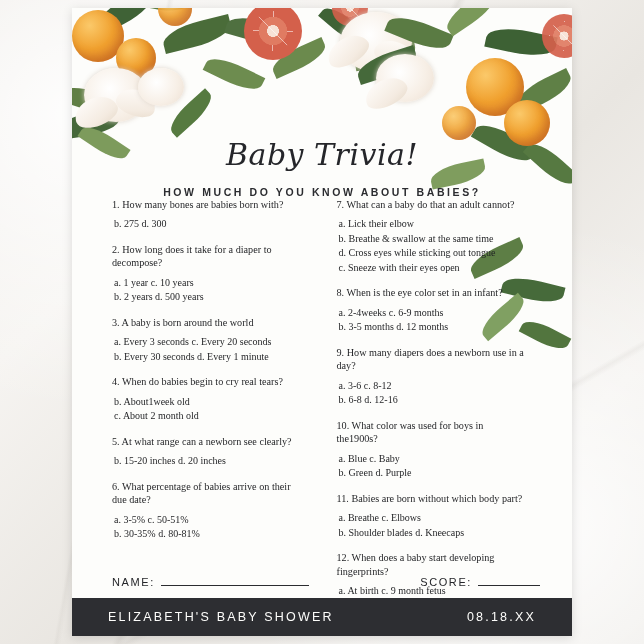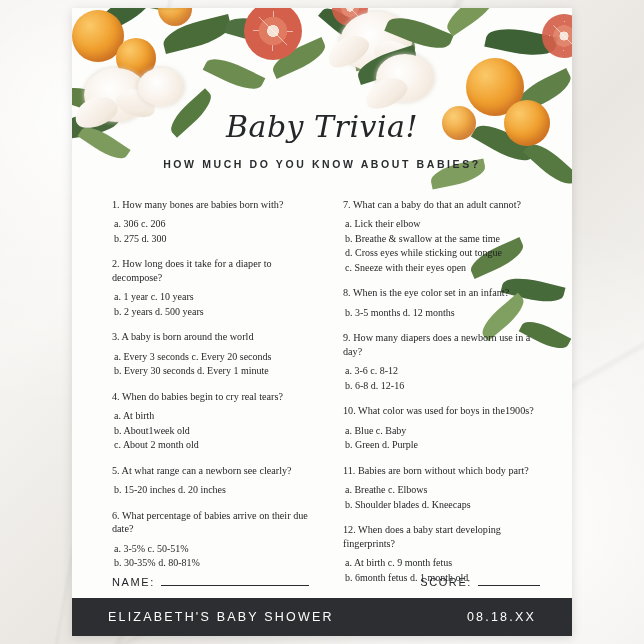--- a/index.html
+++ b/index.html
@@ -109,6 +109,7 @@
     color: #25262a;
     letter-spacing: 0.5px;
     line-height: 1;
+    margin-top: 28px;
   }
   .subtitle {
     margin-top: 16px;

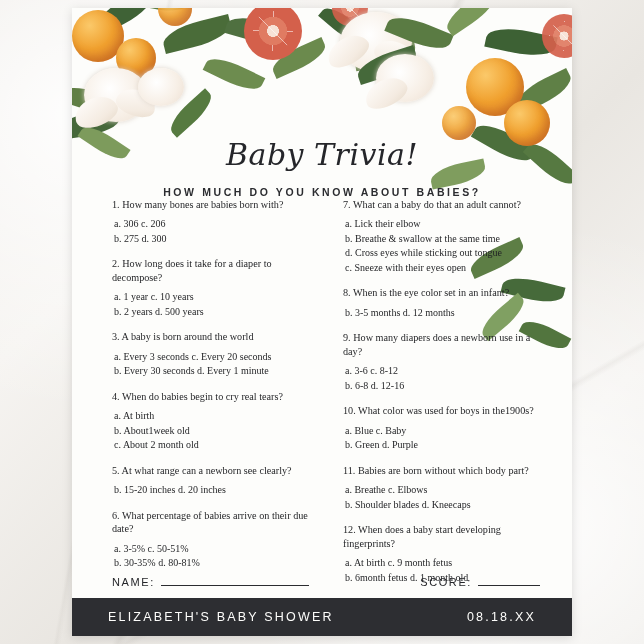--- a/index.html
+++ b/index.html
@@ -125,7 +125,7 @@
     position: absolute;
     top: 190px;
     left: 40px;
-    right: 32px;
+    right: 45px;
     display: flex;
     gap: 34px;
     z-index: 4;

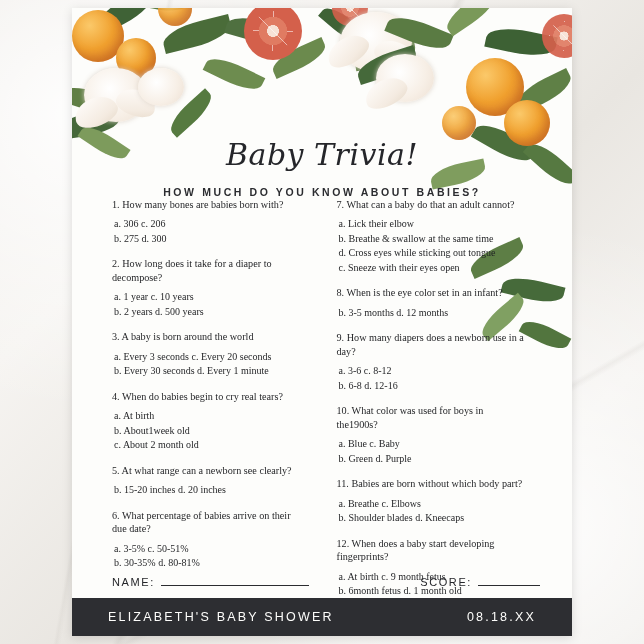--- a/index.html
+++ b/index.html
@@ -269,7 +269,6 @@
     <div class="col">
       <div class="q">
         <div class="q-text">1. How many bones are babies born with?</div>
-        <div class="opt">a. 306 c. 206</div>
         <div class="opt">b. 275 d. 300</div>
       </div>
       <div class="q">

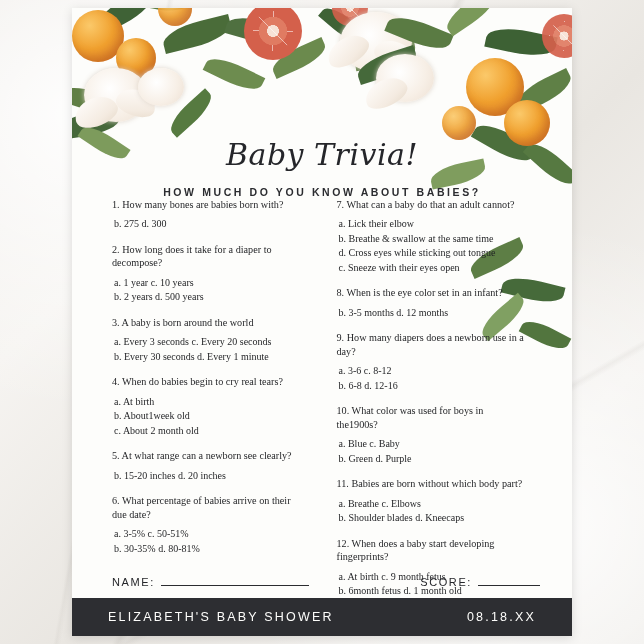--- a/index.html
+++ b/index.html
@@ -308,6 +308,7 @@
       </div>
       <div class="q">
         <div class="q-text">8. When is the eye color set in an infant?</div>
+        <div class="opt">a. 2-4weeks c. 6-9 months</div>
         <div class="opt">b. 3-5 months d. 12 months</div>
       </div>
       <div class="q">

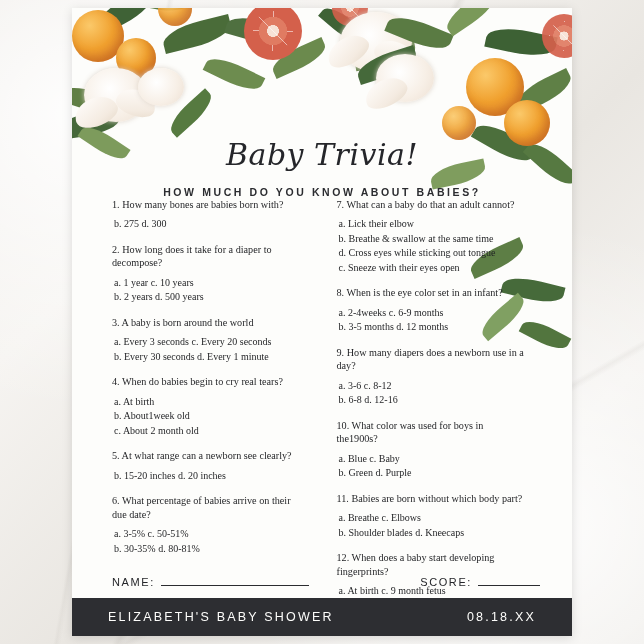--- a/index.html
+++ b/index.html
@@ -283,7 +283,6 @@
       </div>
       <div class="q">
         <div class="q-text">4. When do babies begin to cry real tears?</div>
-        <div class="opt">a. At birth</div>
         <div class="opt">b. About1week old</div>
         <div class="opt">c. About 2 month old</div>
       </div>

